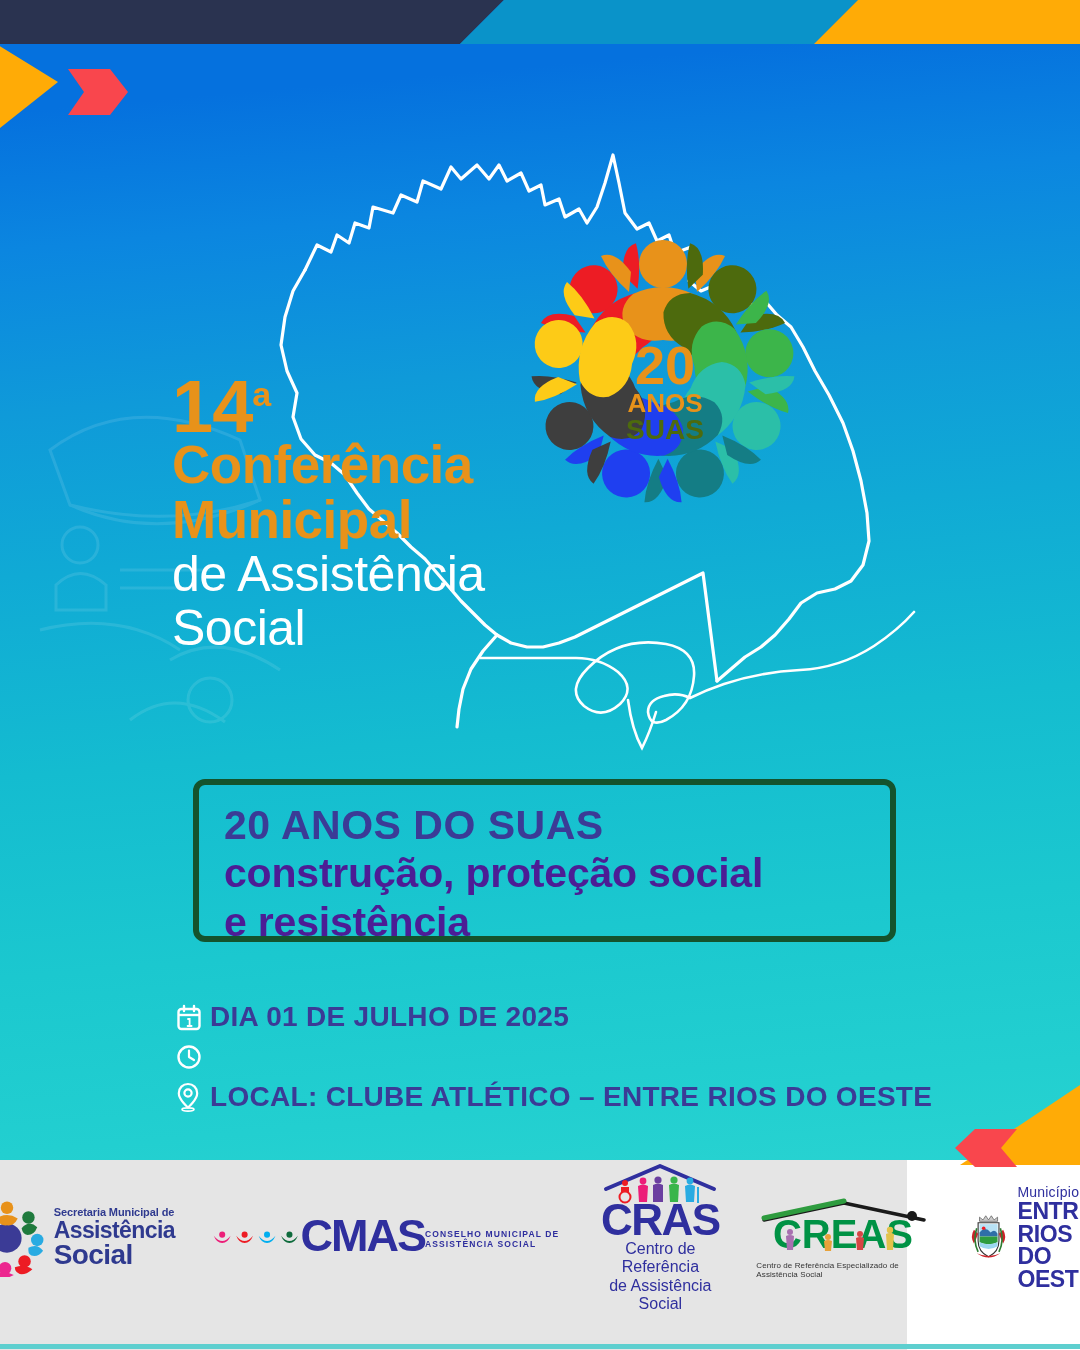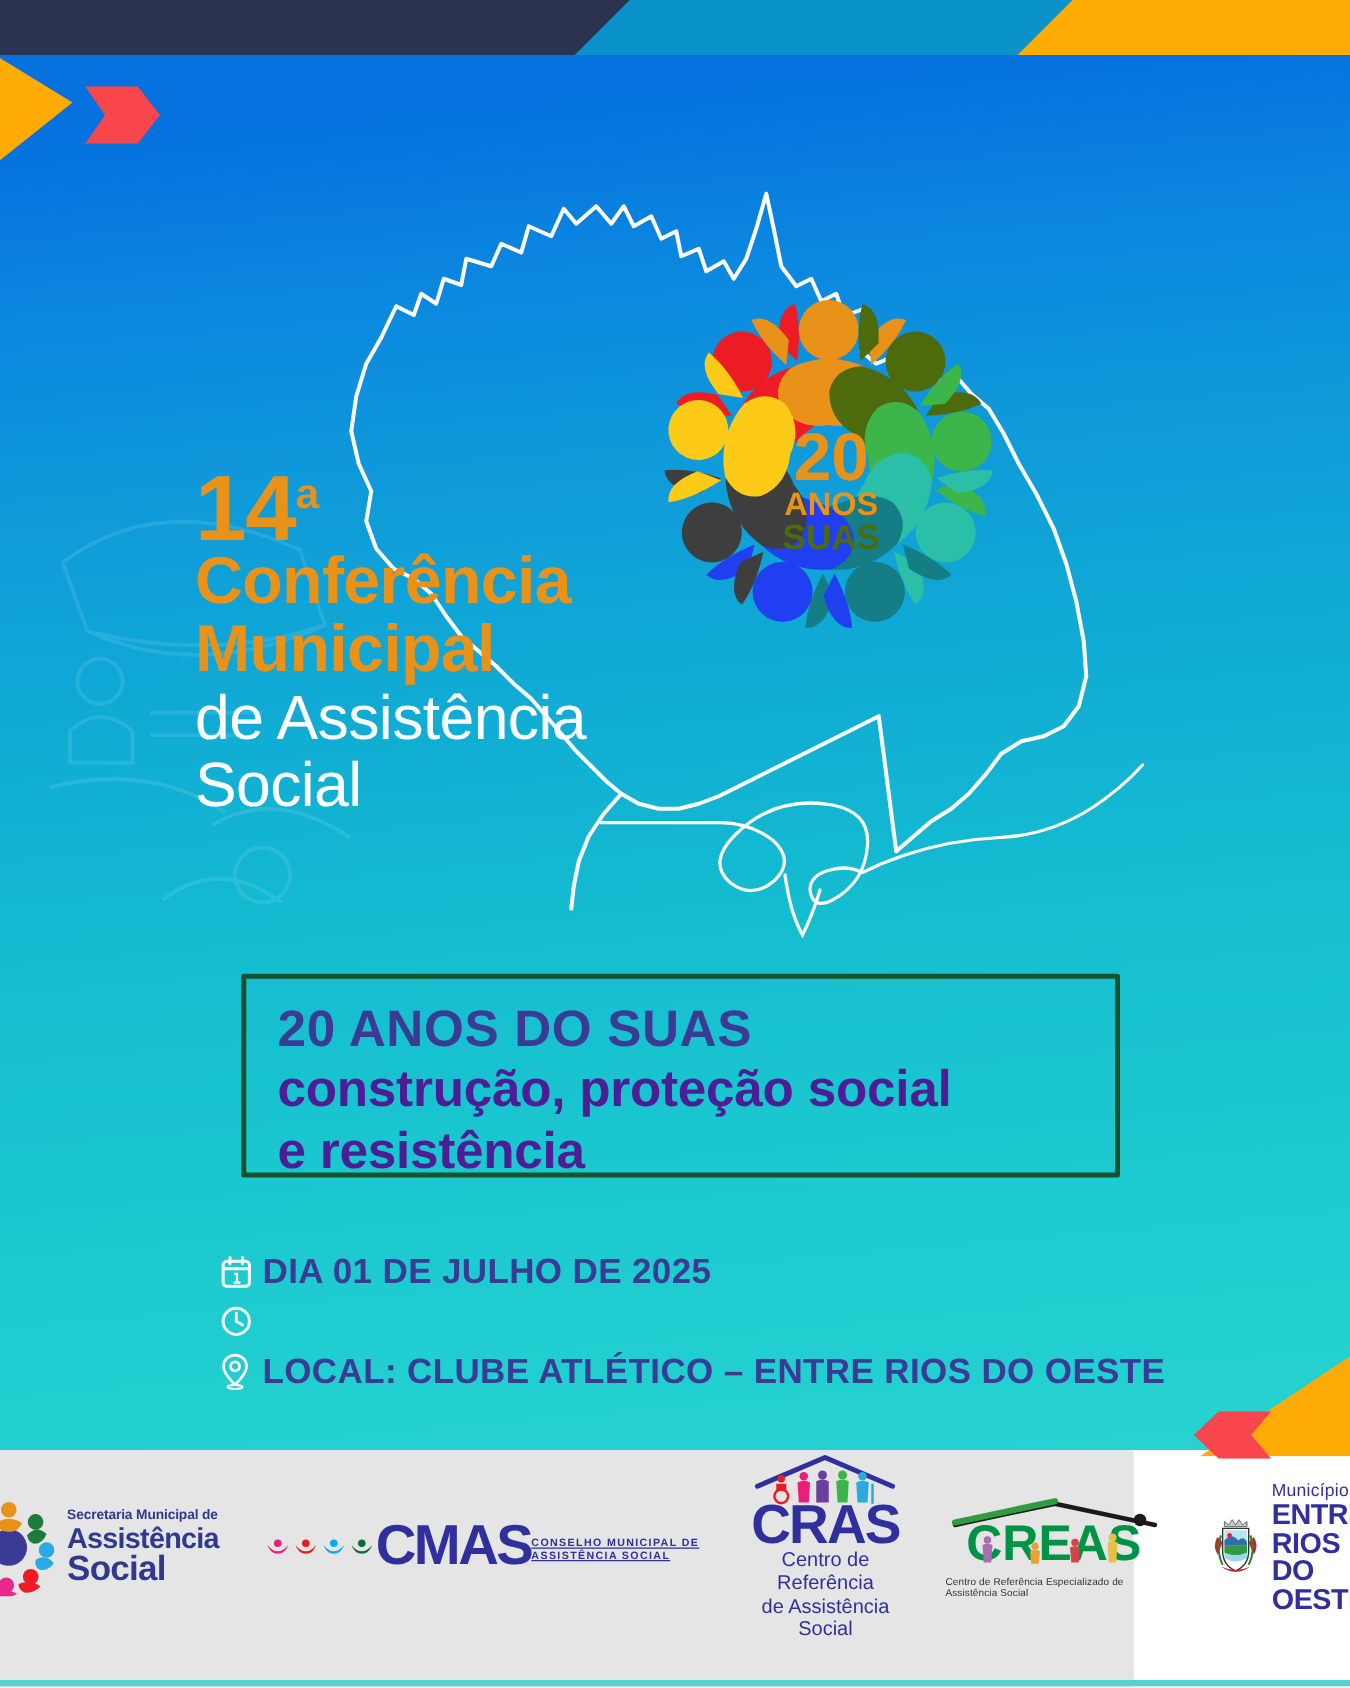--- a/index.html
+++ b/index.html
@@ -65,7 +65,7 @@
   .emblem svg { width:100%; height:100%; display:block; }
 
   
-  .title-block { position:absolute; left:156px; top:372px; width:560px; }
+  .title-block { position:absolute; left:172px; top:372px; width:560px; }
   .t-line1 {
     font-size:74px; font-weight:bold; color:#e8921a; line-height:.95;
     letter-spacing:-1px;

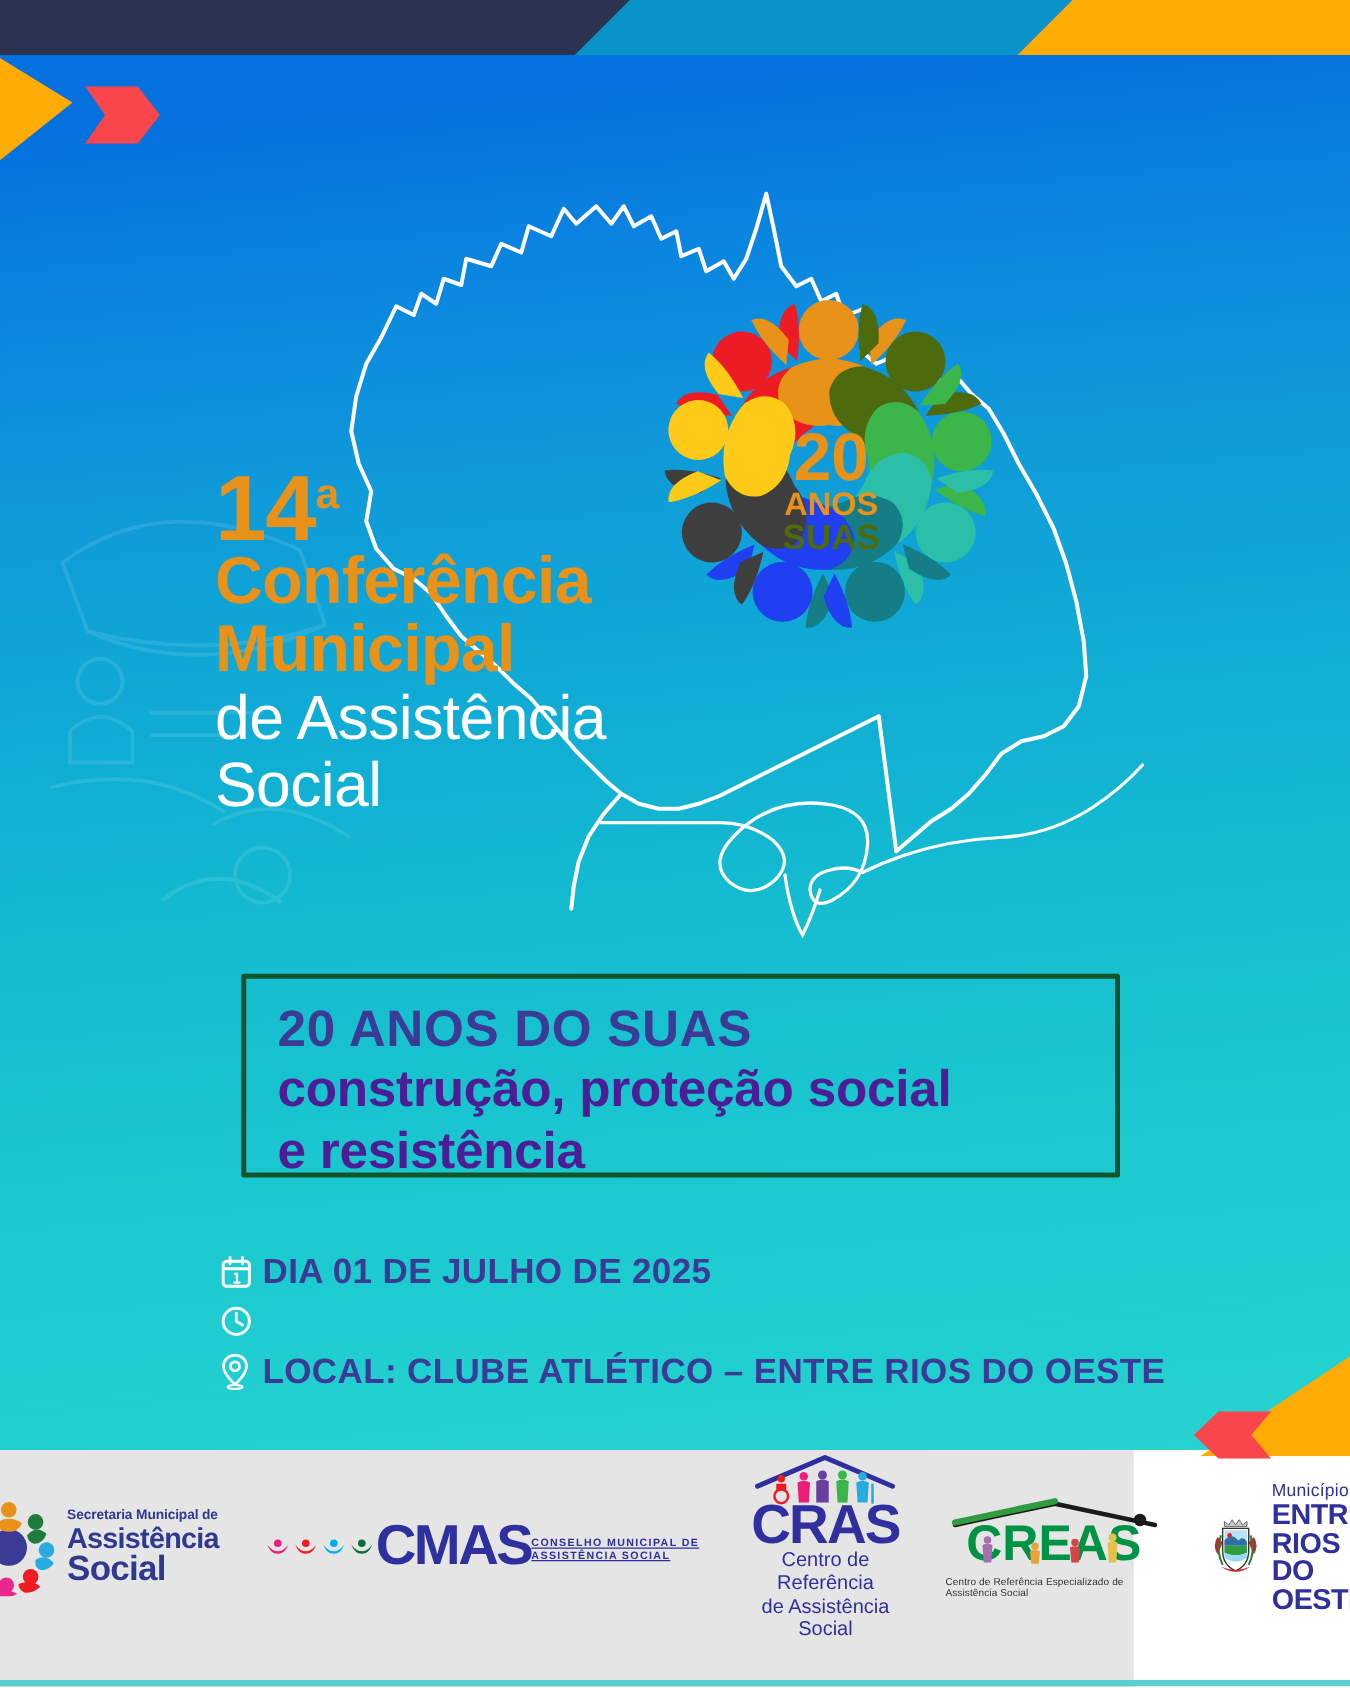--- a/index.html
+++ b/index.html
@@ -84,7 +84,7 @@
   
   .tagline-box {
     position:absolute; left:193px; top:779px; width:703px; height:163px;
-    border:4px solid #14532d; border-radius:2px;
+    border:6px solid #14532d; border-radius:12px;
     padding:16px 0 0 25px;
   }
   .tag-l1 {

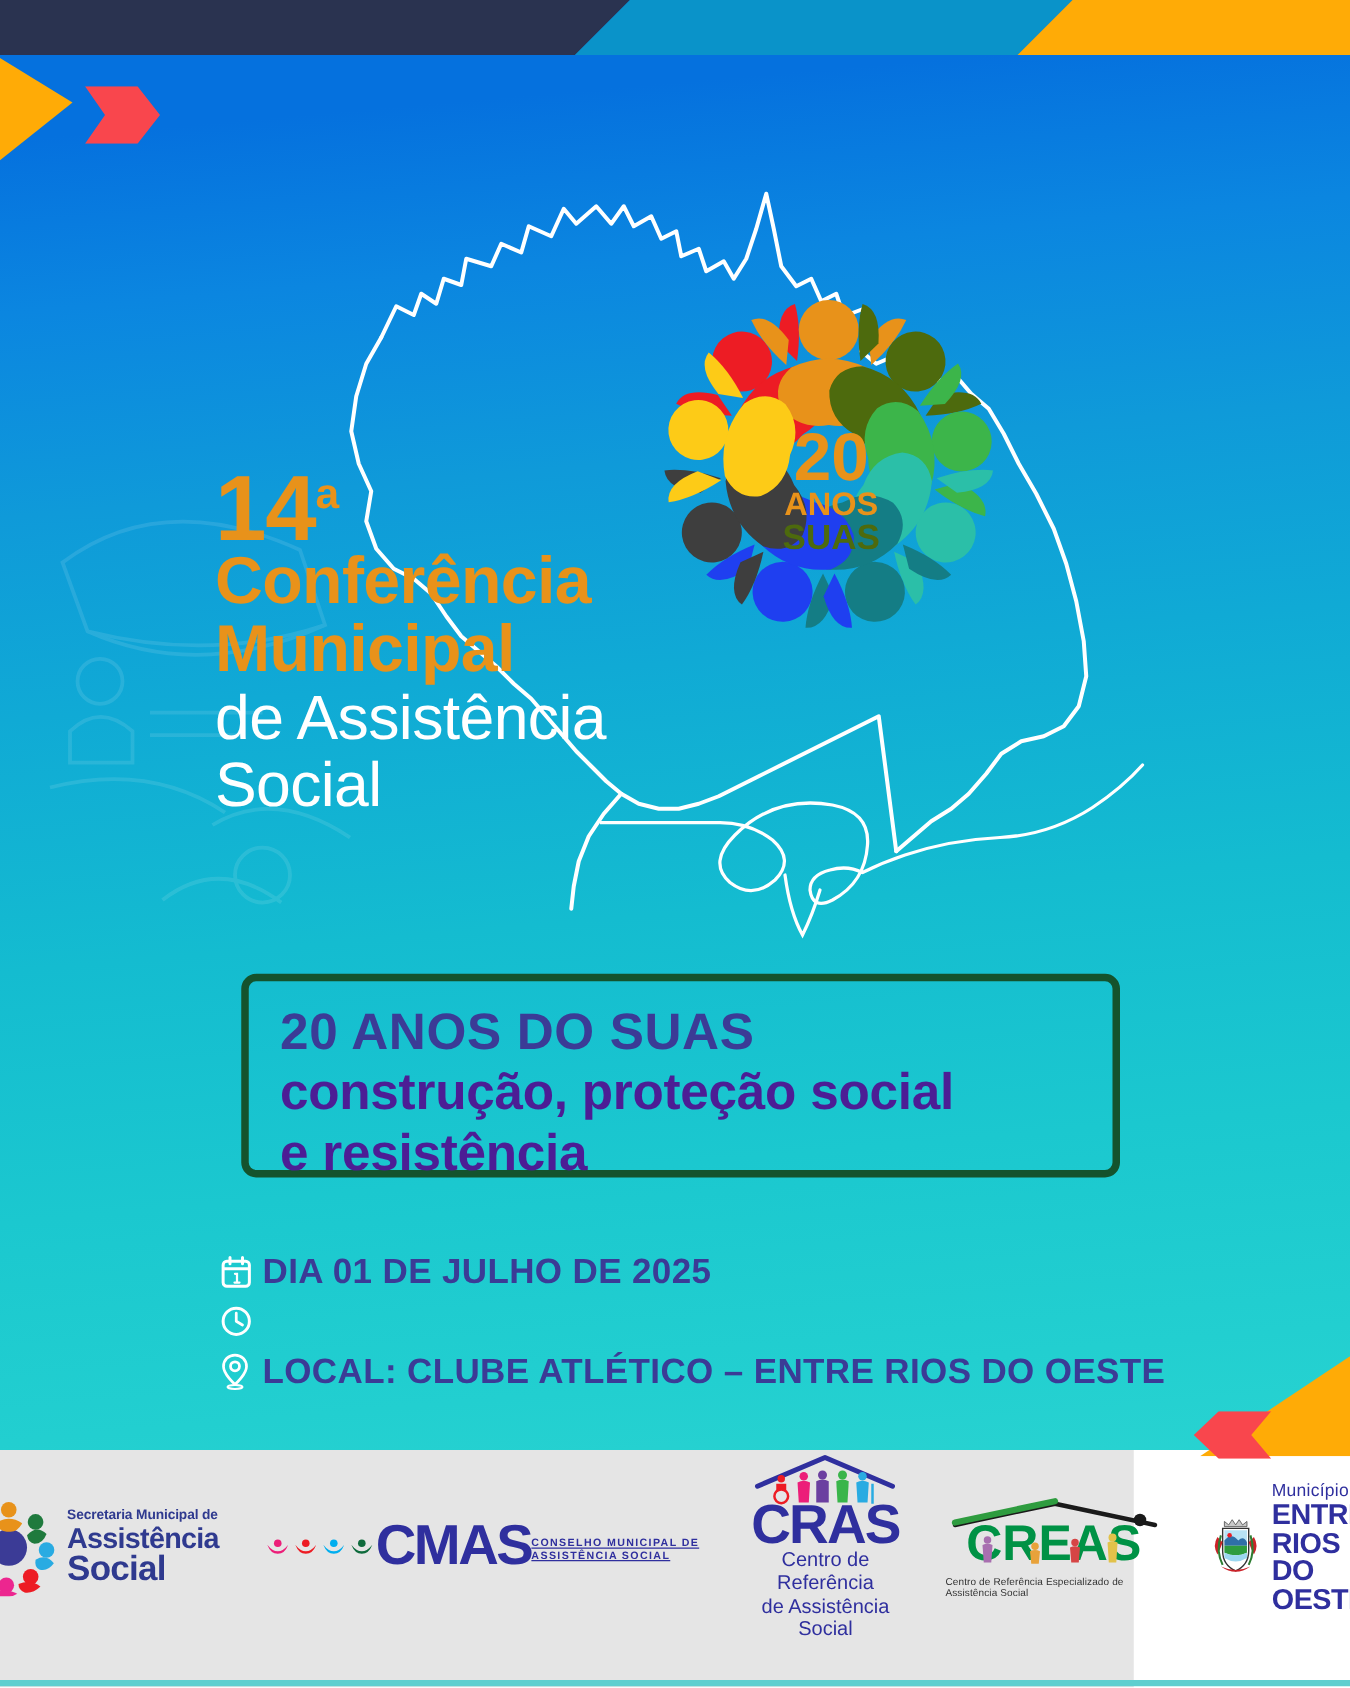--- a/index.html
+++ b/index.html
@@ -138,7 +138,6 @@
   .cmas-sub {
     font-size:8.5px; font-weight:bold; color:#2f2f9e; letter-spacing:1.1px;
     margin-top:2px;
-    text-decoration:underline;
   }
 
   

